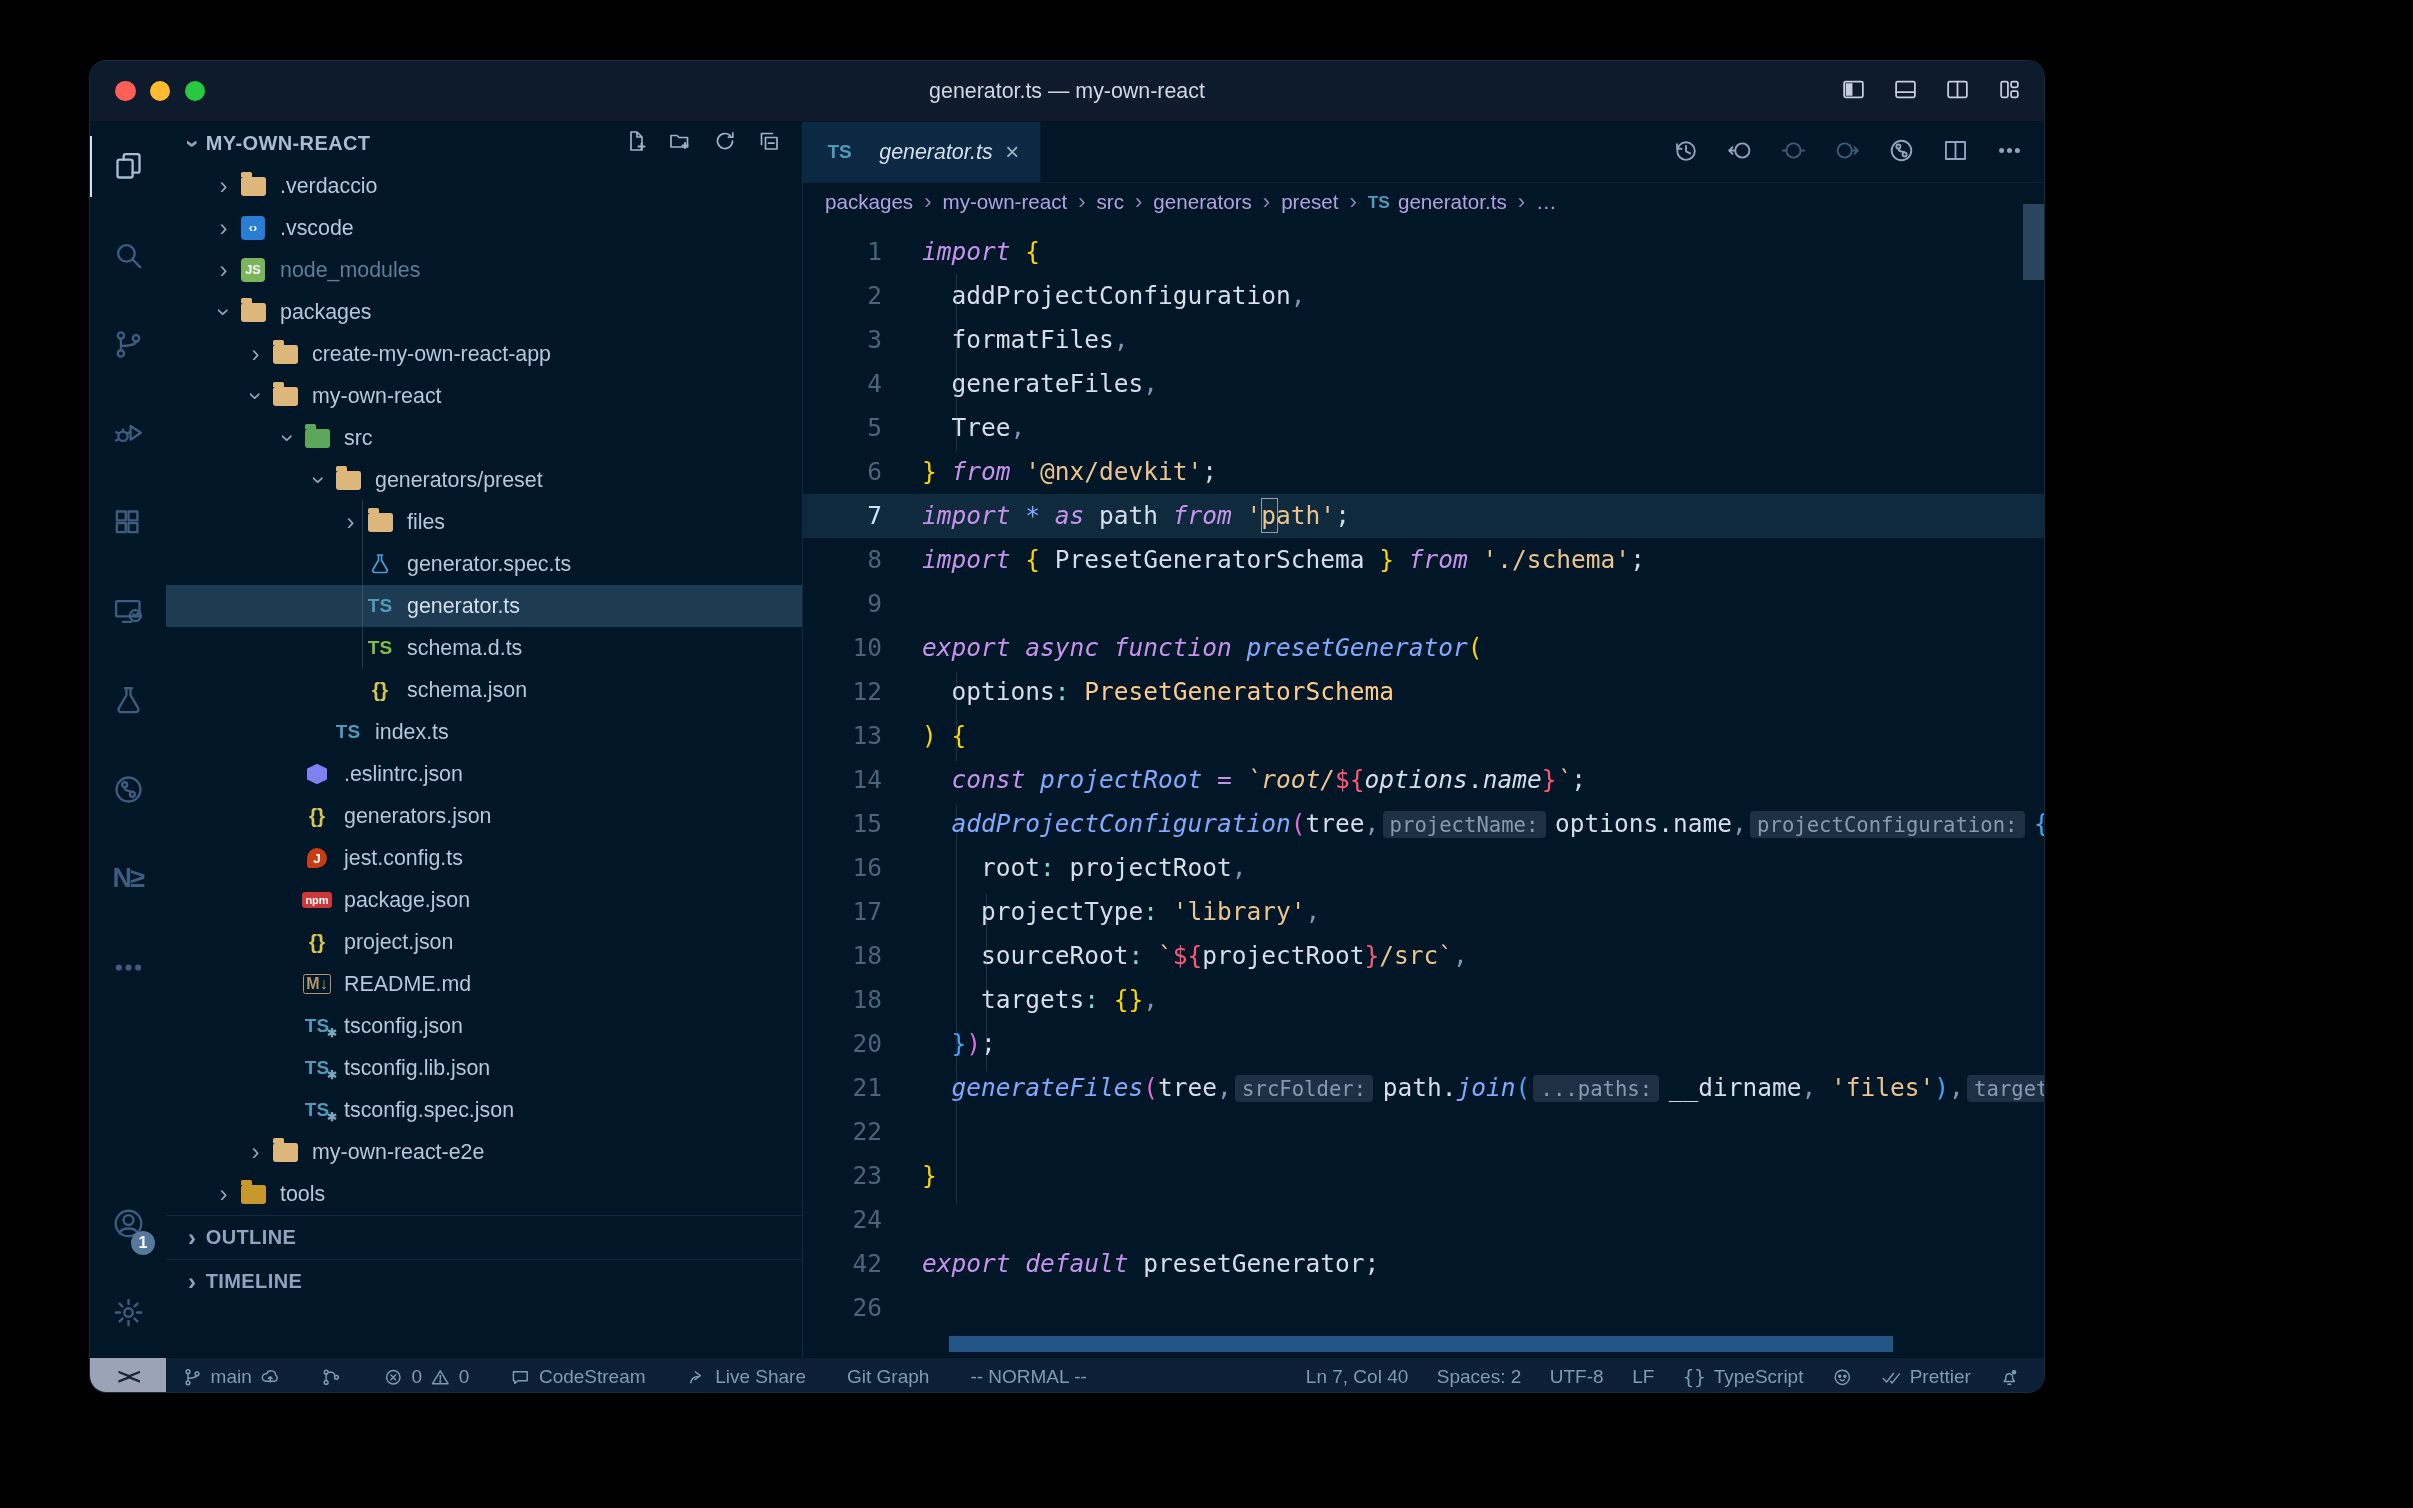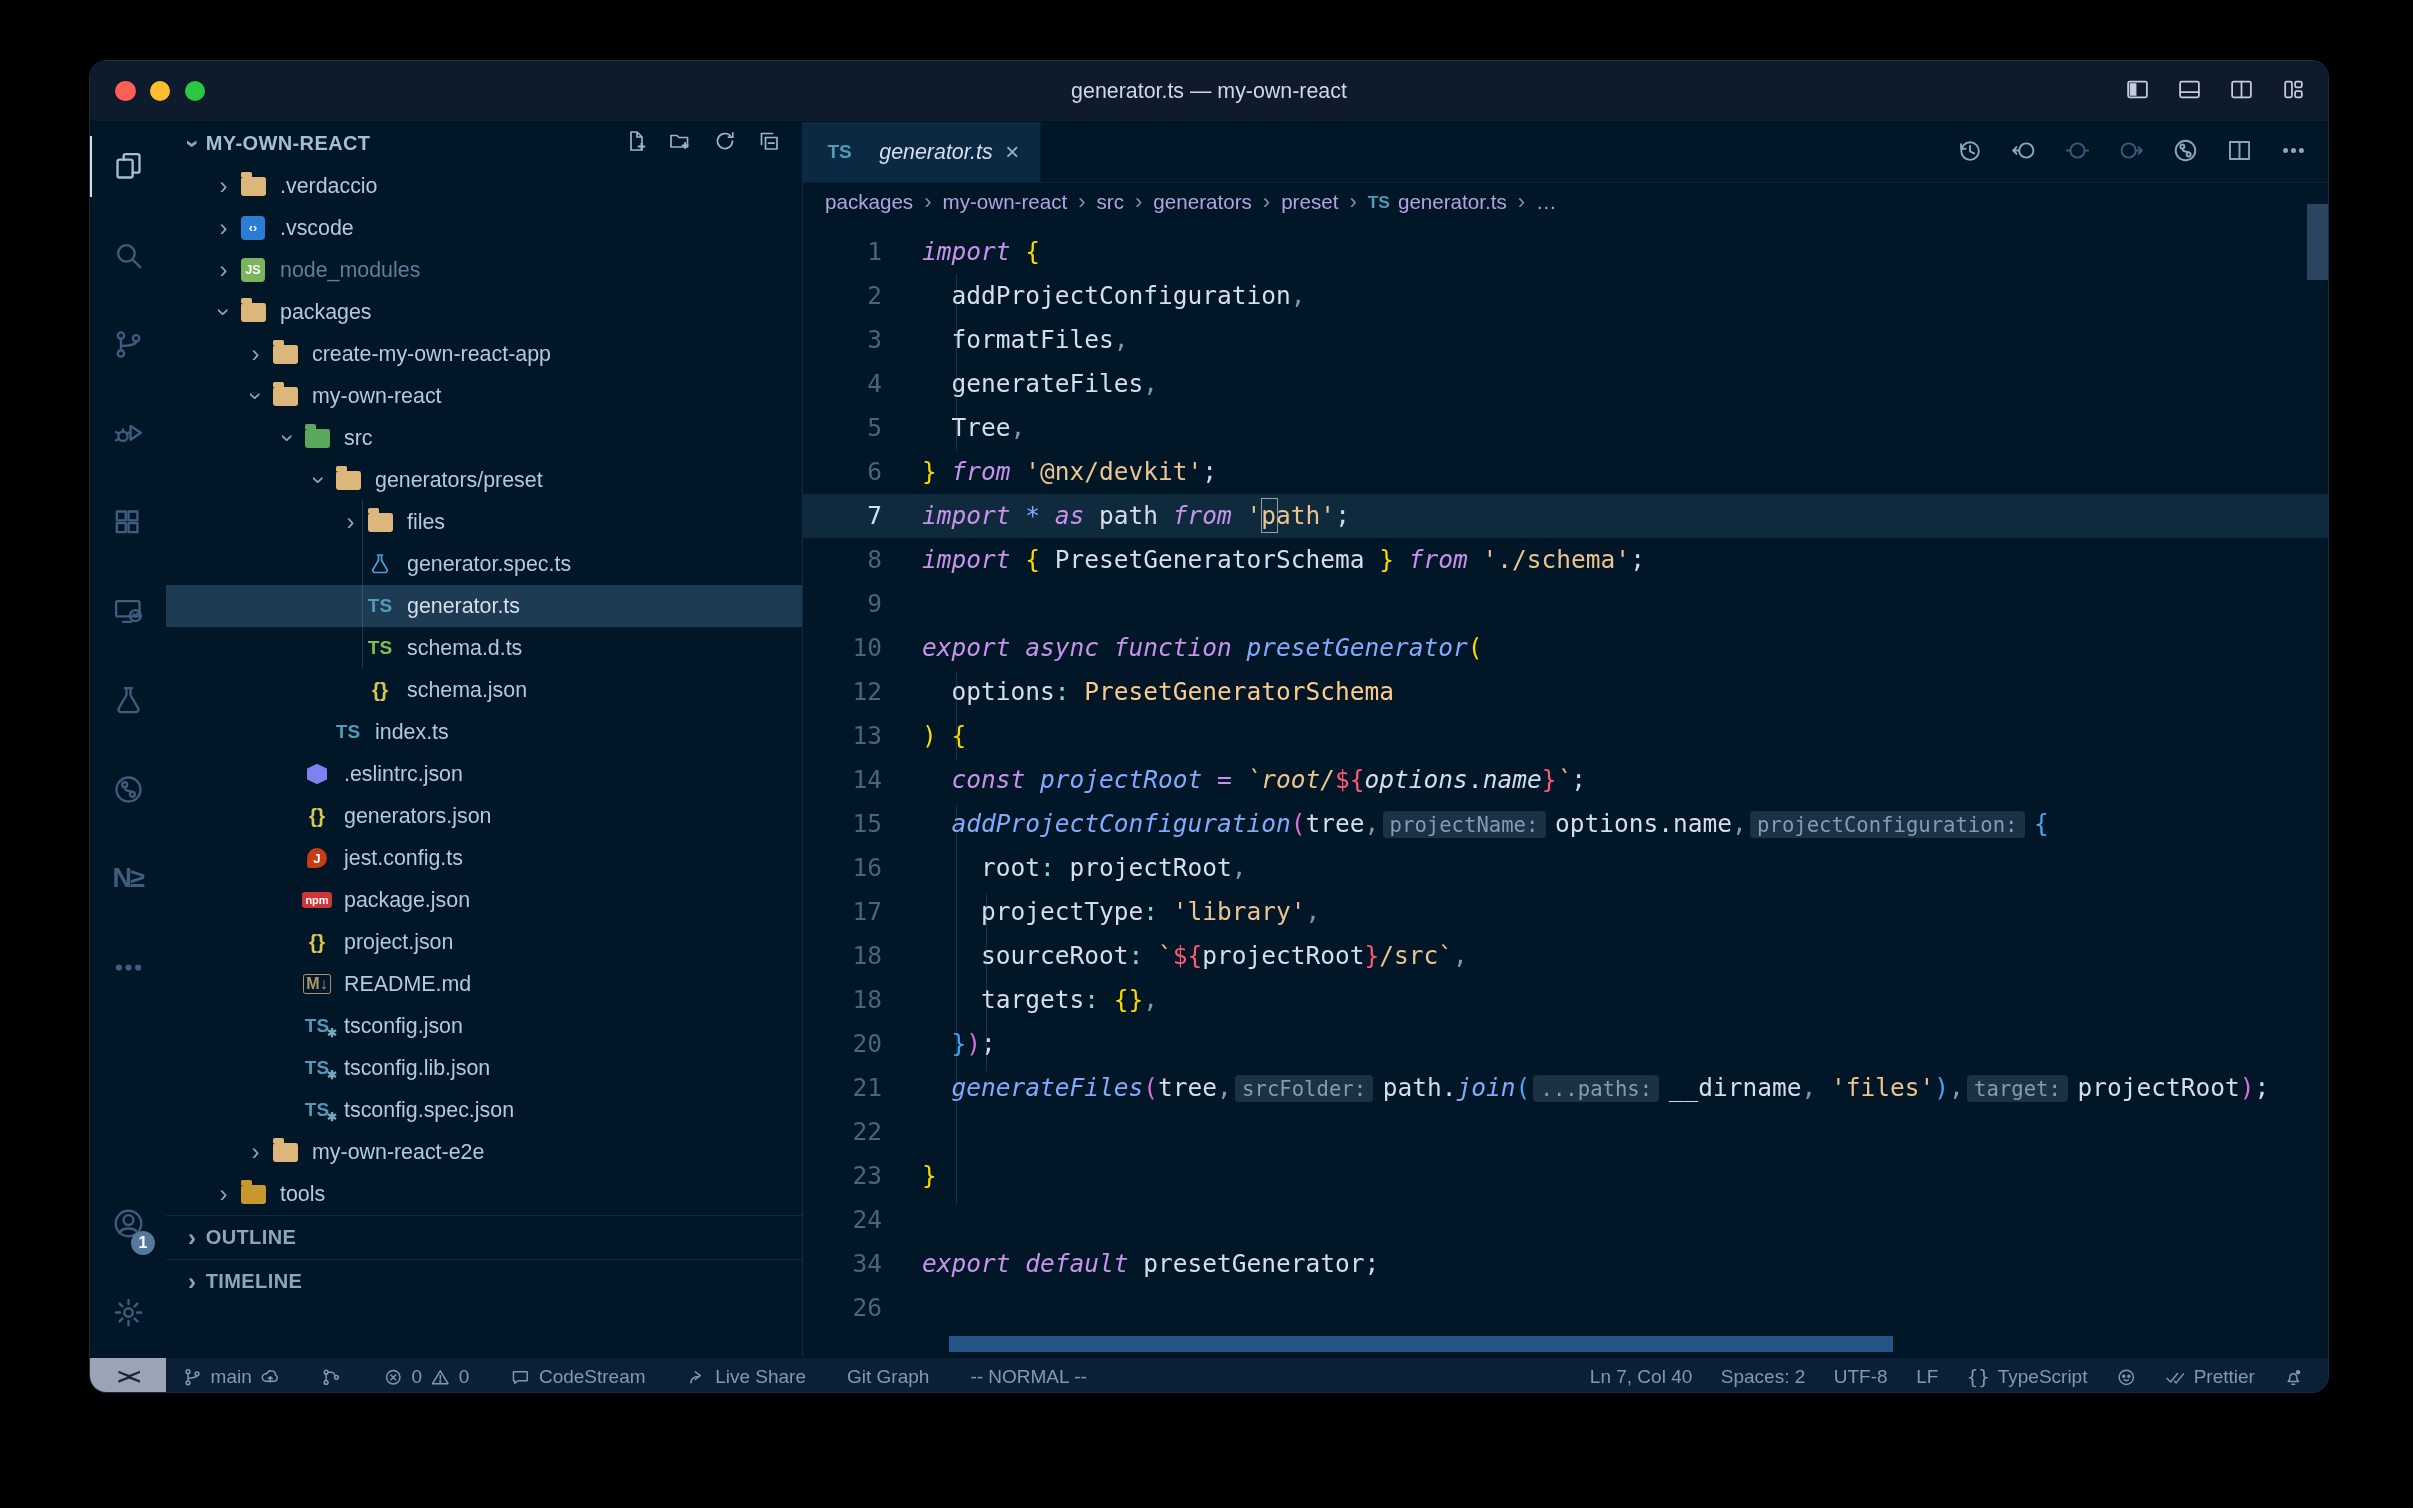--- a/index.html
+++ b/index.html
@@ -3,7 +3,7 @@
 <meta charset="utf-8">
 <style>
   html,body{margin:0;padding:0;background:#000;width:2413px;height:1509px;font-family:"Liberation Sans",sans-serif;-webkit-font-smoothing:antialiased;}
-  .window{position:absolute;left:89px;top:60px;width:2240px;height:1333px;background:#011627;border-radius:17.4px;overflow:hidden;box-shadow:0 32px 95px rgba(0,0,0,.8);border:0.8px solid rgba(120,140,170,.18);box-sizing:border-box;}
+  .window{position:absolute;left:89px;top:60px;width:1956px;height:1333px;background:#011627;border-radius:17.4px;overflow:hidden;box-shadow:0 32px 95px rgba(0,0,0,.8);border:0.8px solid rgba(120,140,170,.18);box-sizing:border-box;}
   
   .titlebar{height:60px;background:#0d1b2d;display:flex;align-items:center;position:relative;border-bottom:0.8px solid #041120;}
   .lights{display:flex;gap:14.2px;margin-left:25px;}

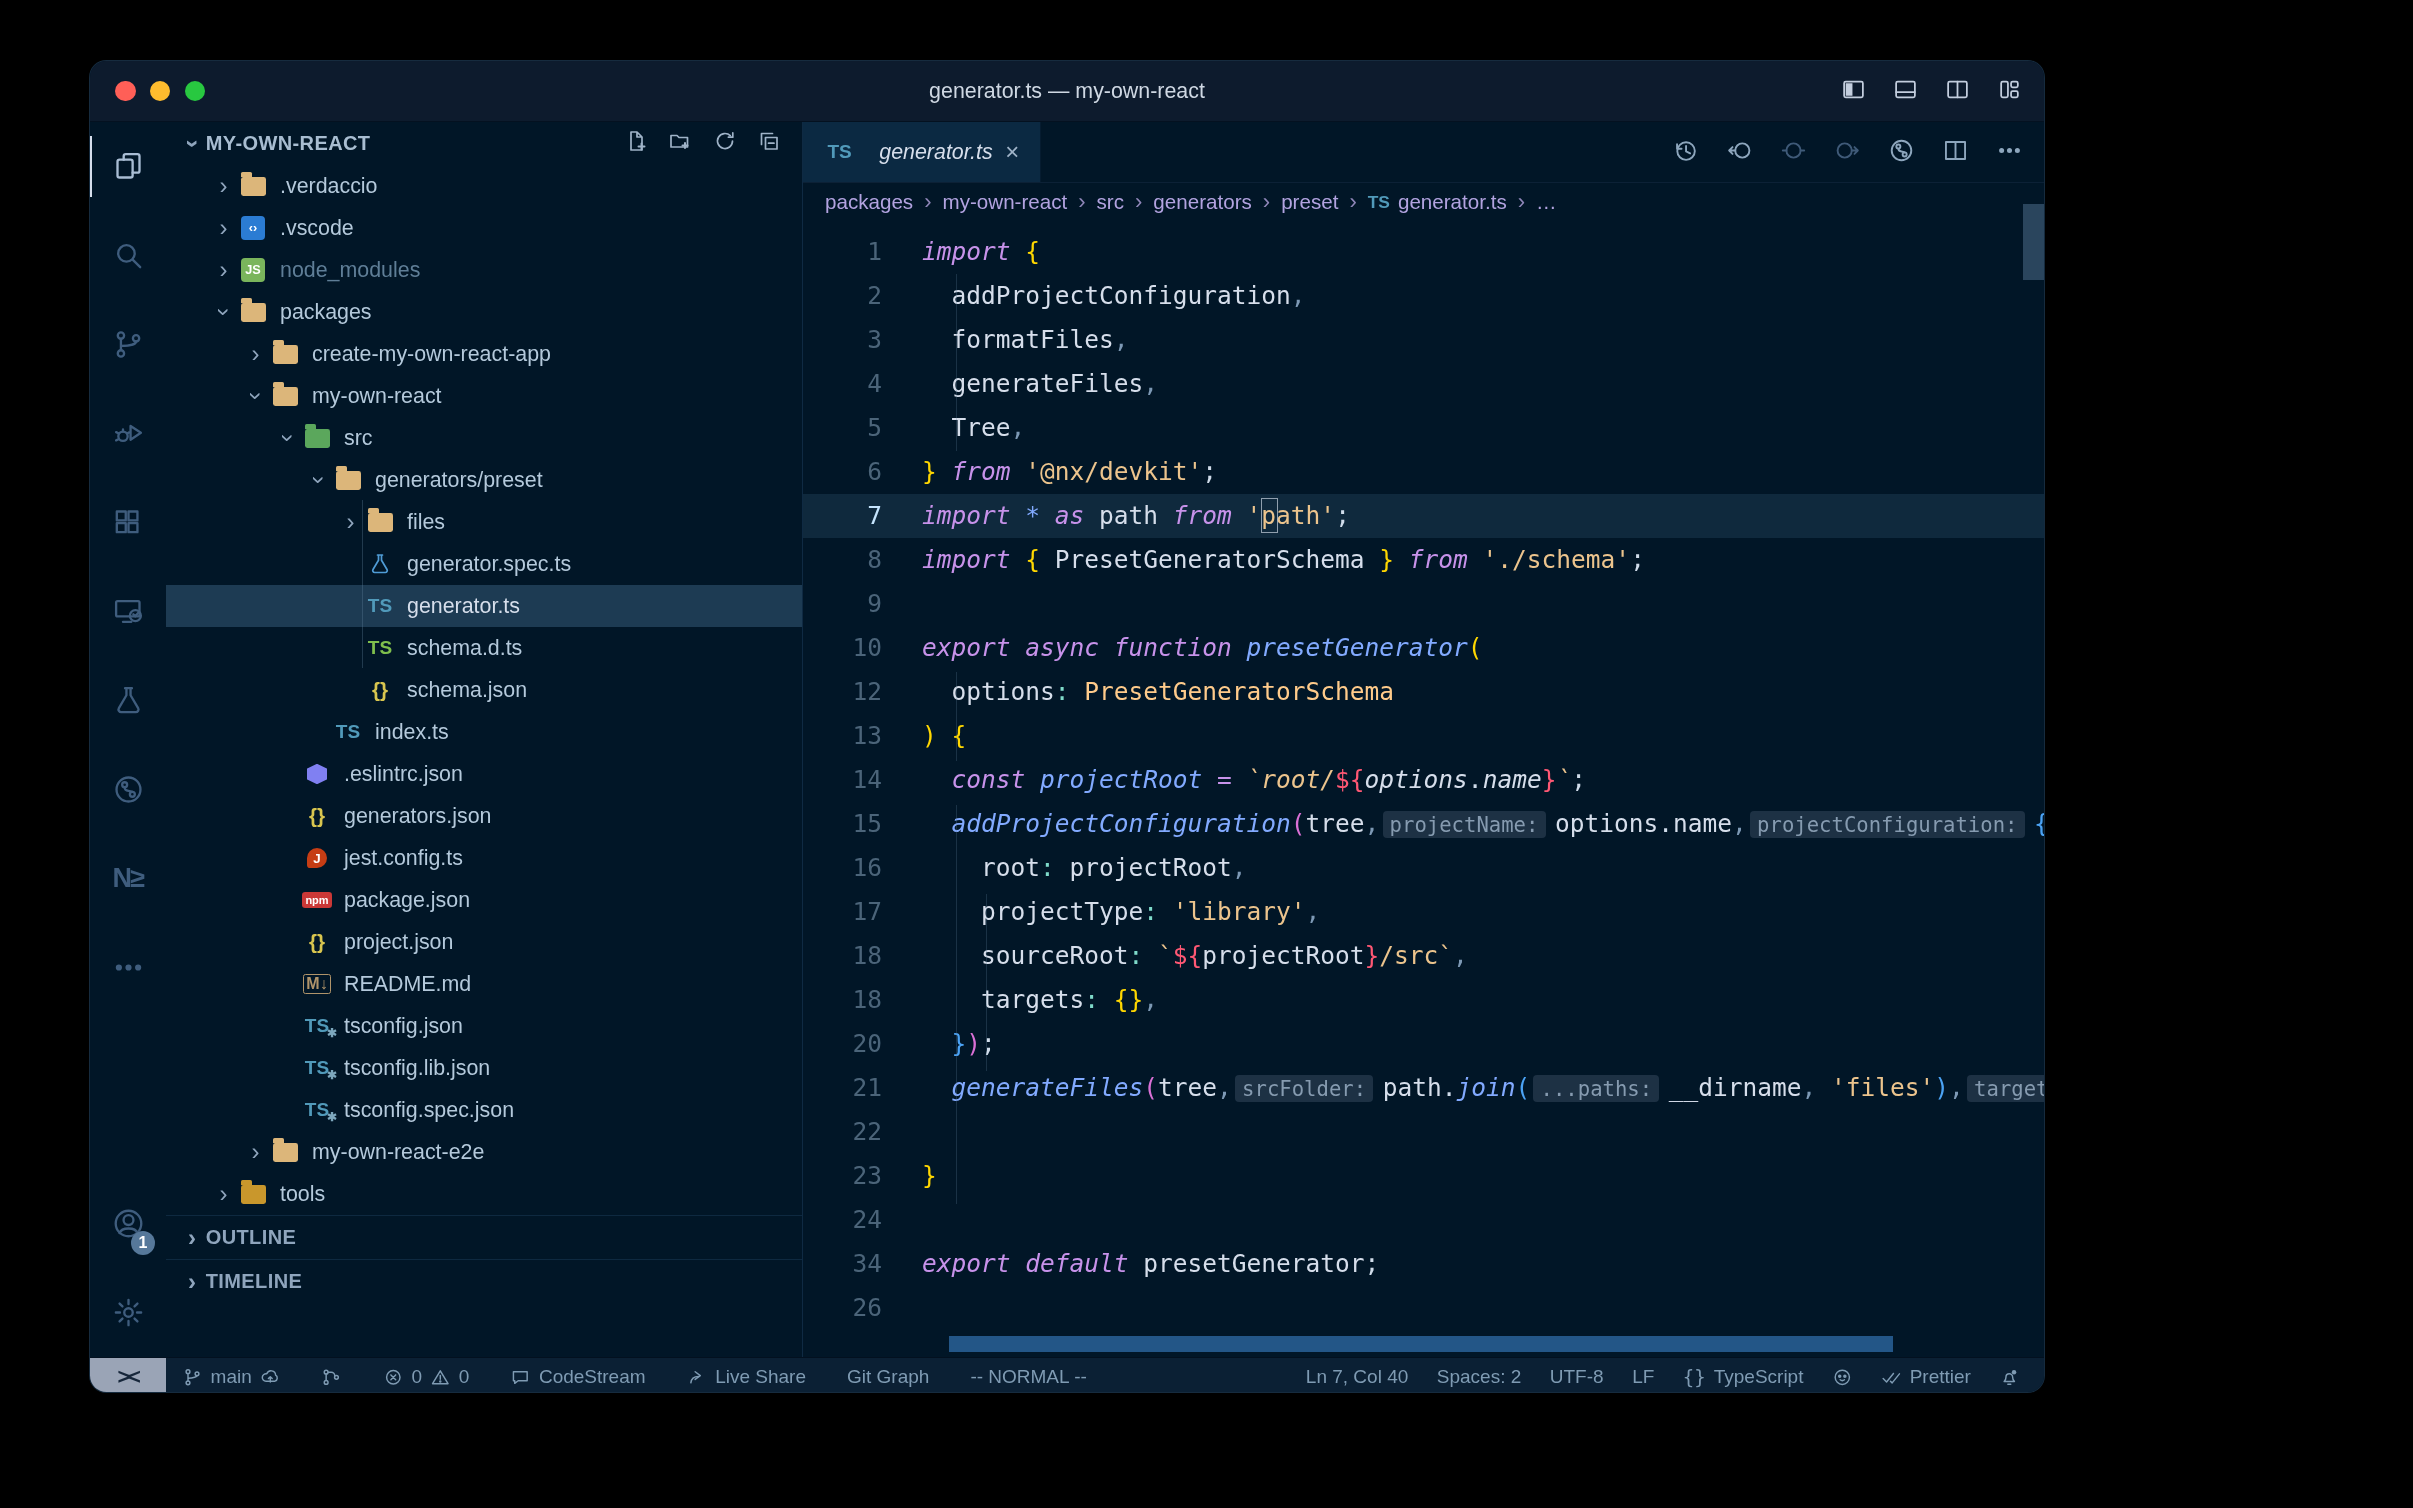--- a/index.html
+++ b/index.html
@@ -595,7 +595,7 @@
             <span class="src"></span>
           </div>
           <div class="cline">
-            <span class="num">34</span>
+            <span class="num">42</span>
             <span class="src"><span class="tk-k">export</span><span class="tk-p"> </span><span class="tk-k">default</span><span class="tk-v"> presetGenerator</span><span class="tk-p">;</span></span>
           </div>
           <div class="cline">

